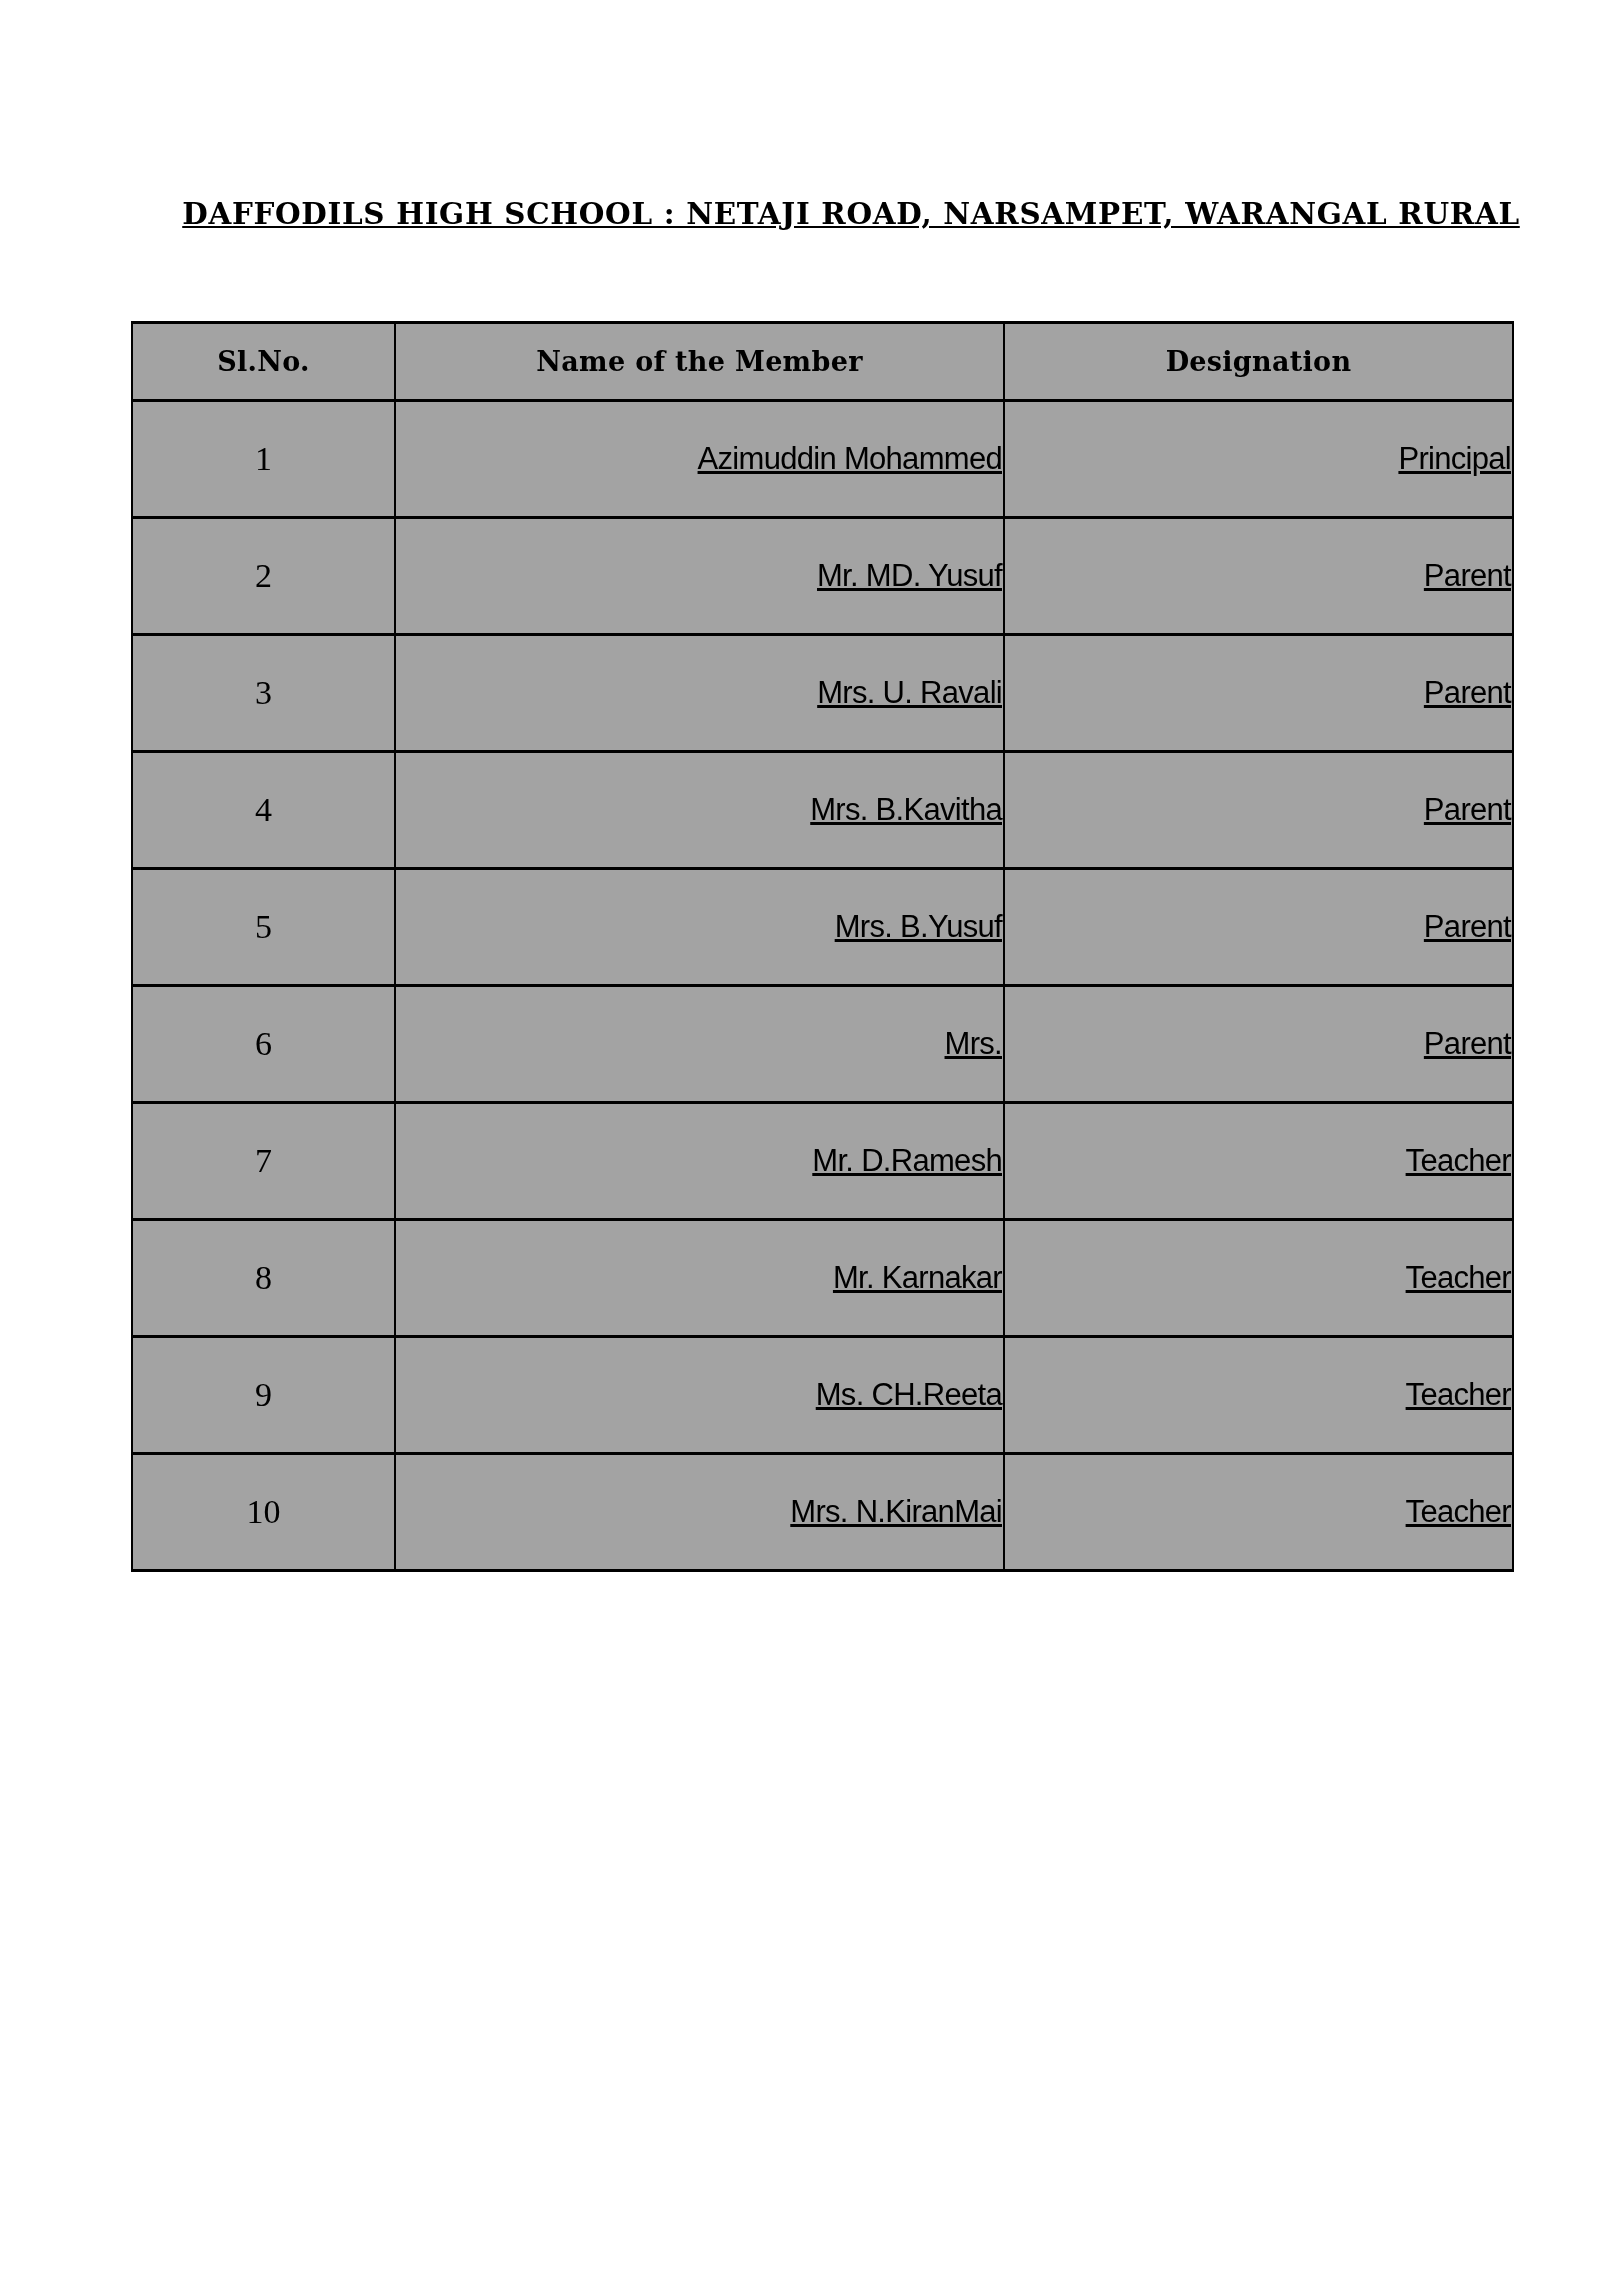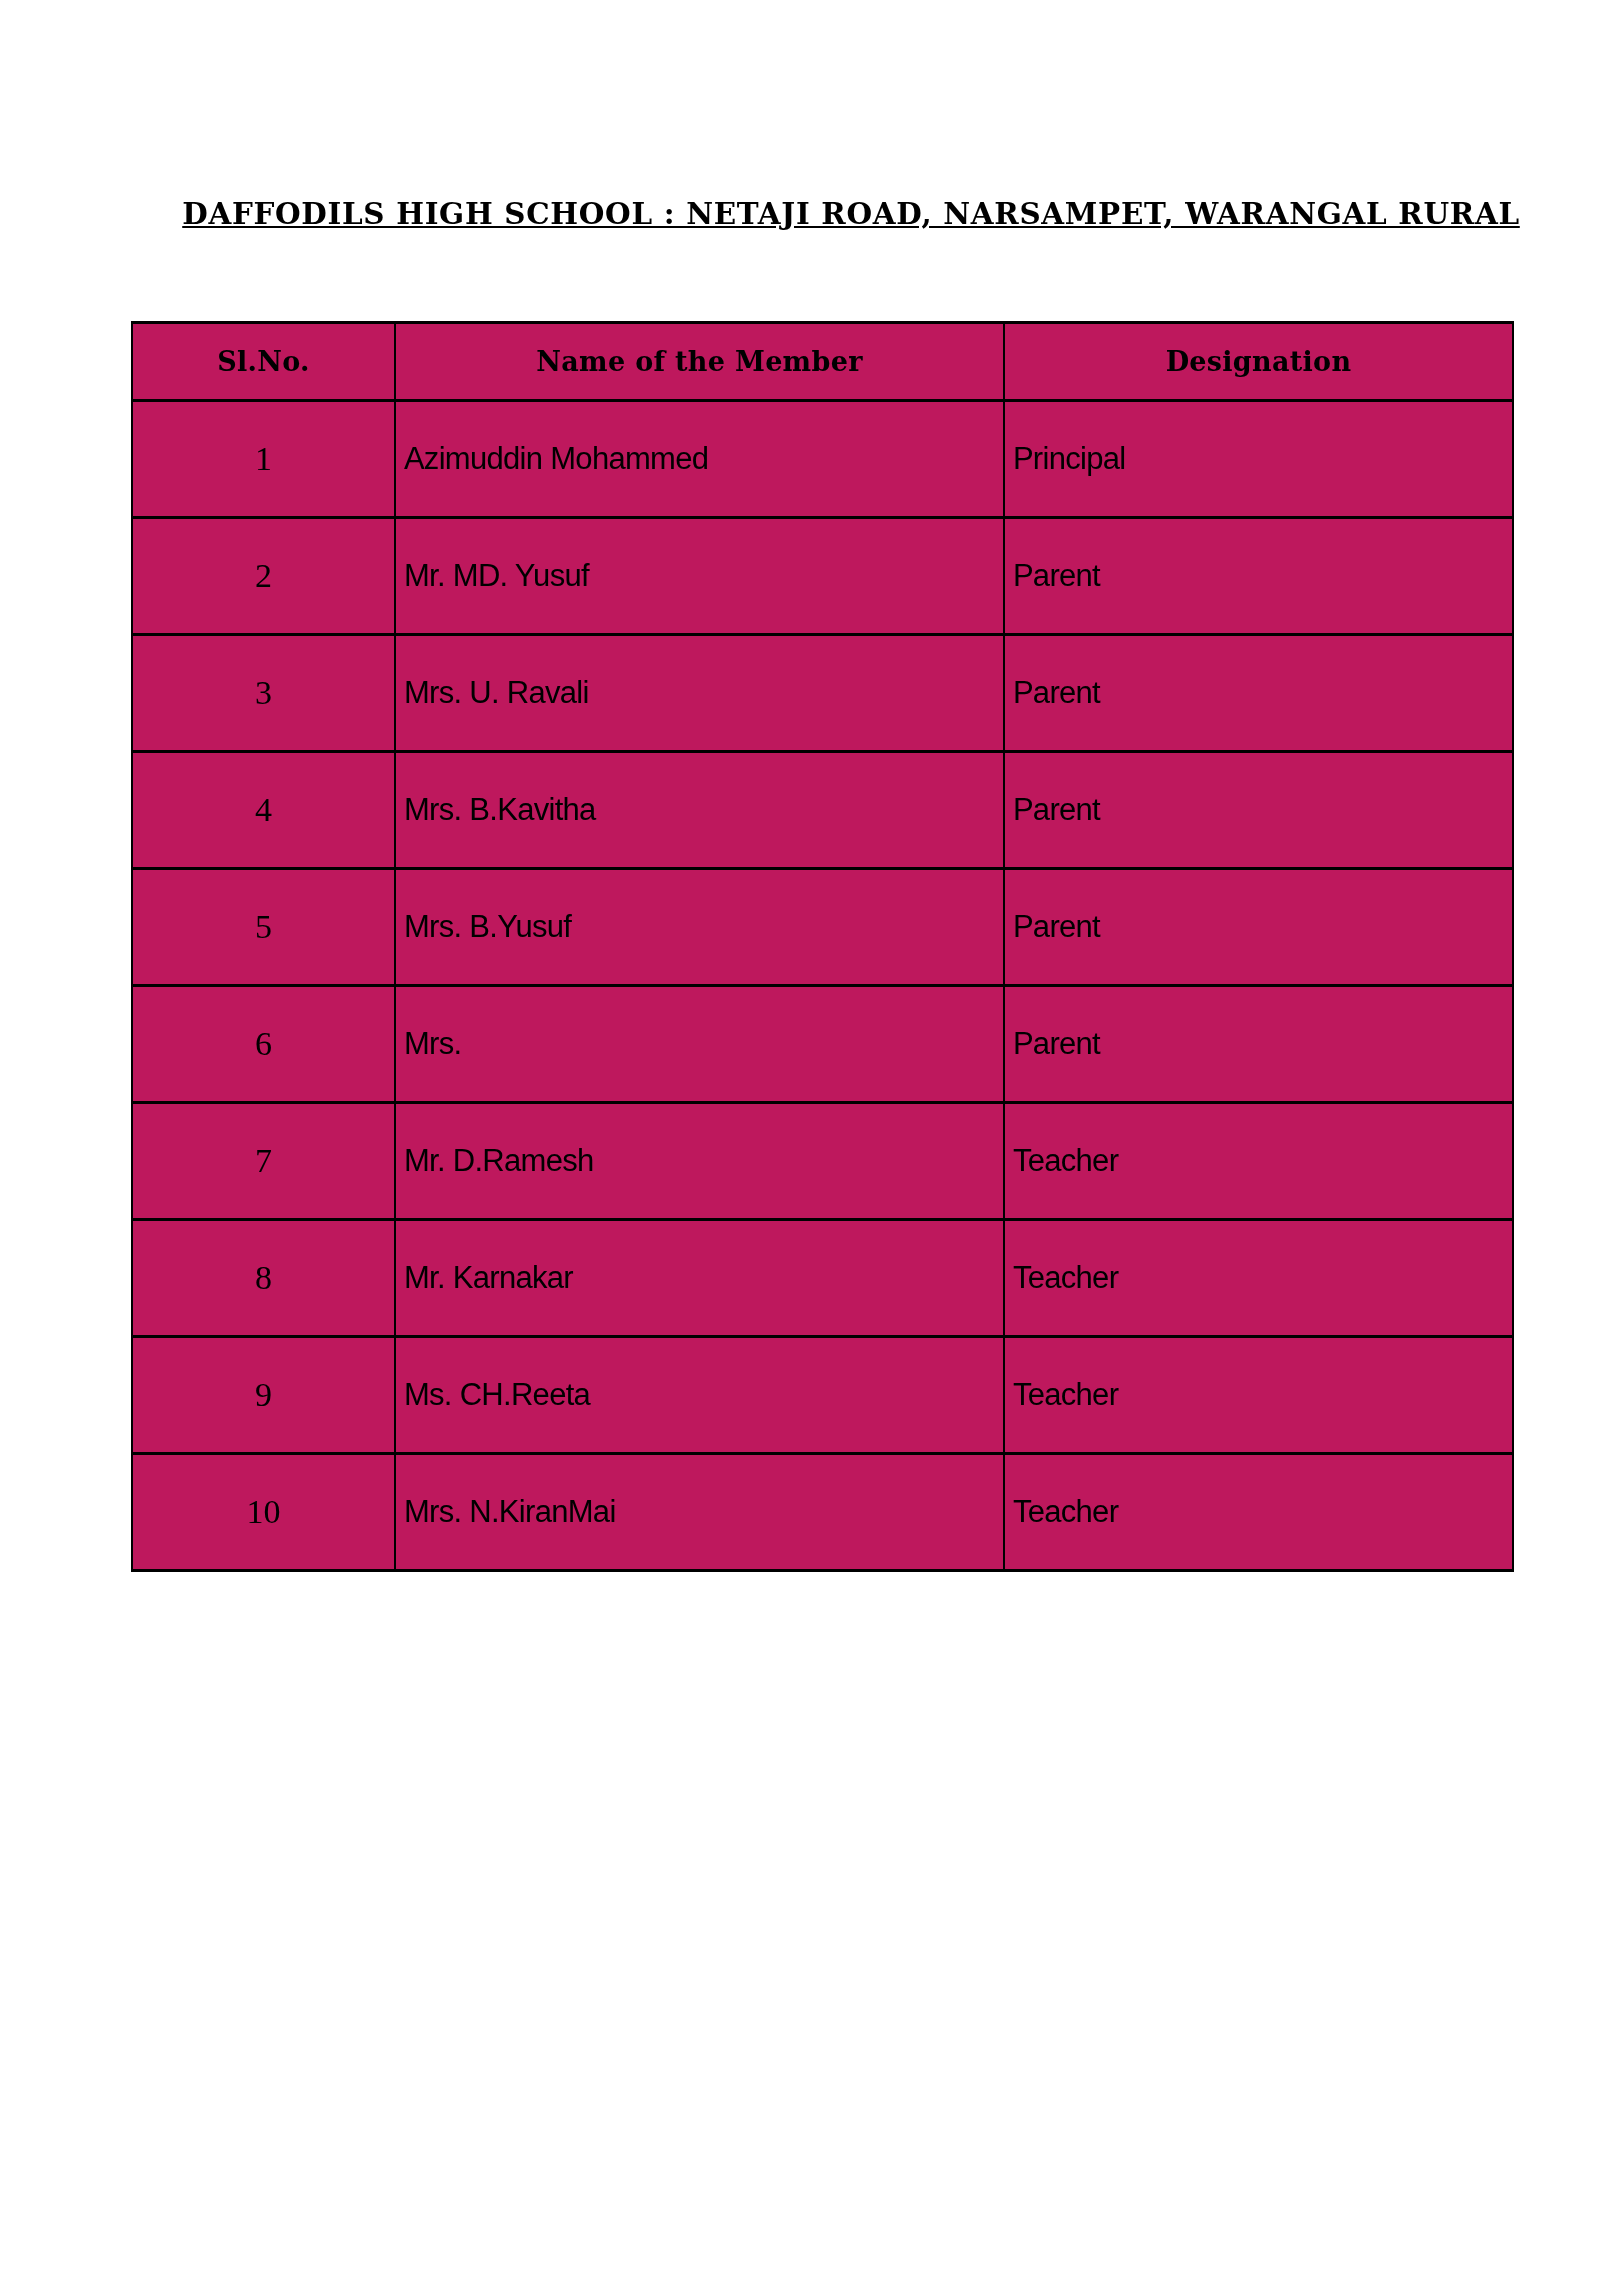--- a/index.html
+++ b/index.html
@@ -52,7 +52,7 @@
     border-top-width: 3.9px;
     border-bottom-width: 3.9px;
     vertical-align: middle;
-    background: #be185d;
+    background: #a3a3a3;
     overflow: hidden;
   }
   .pta-table th {

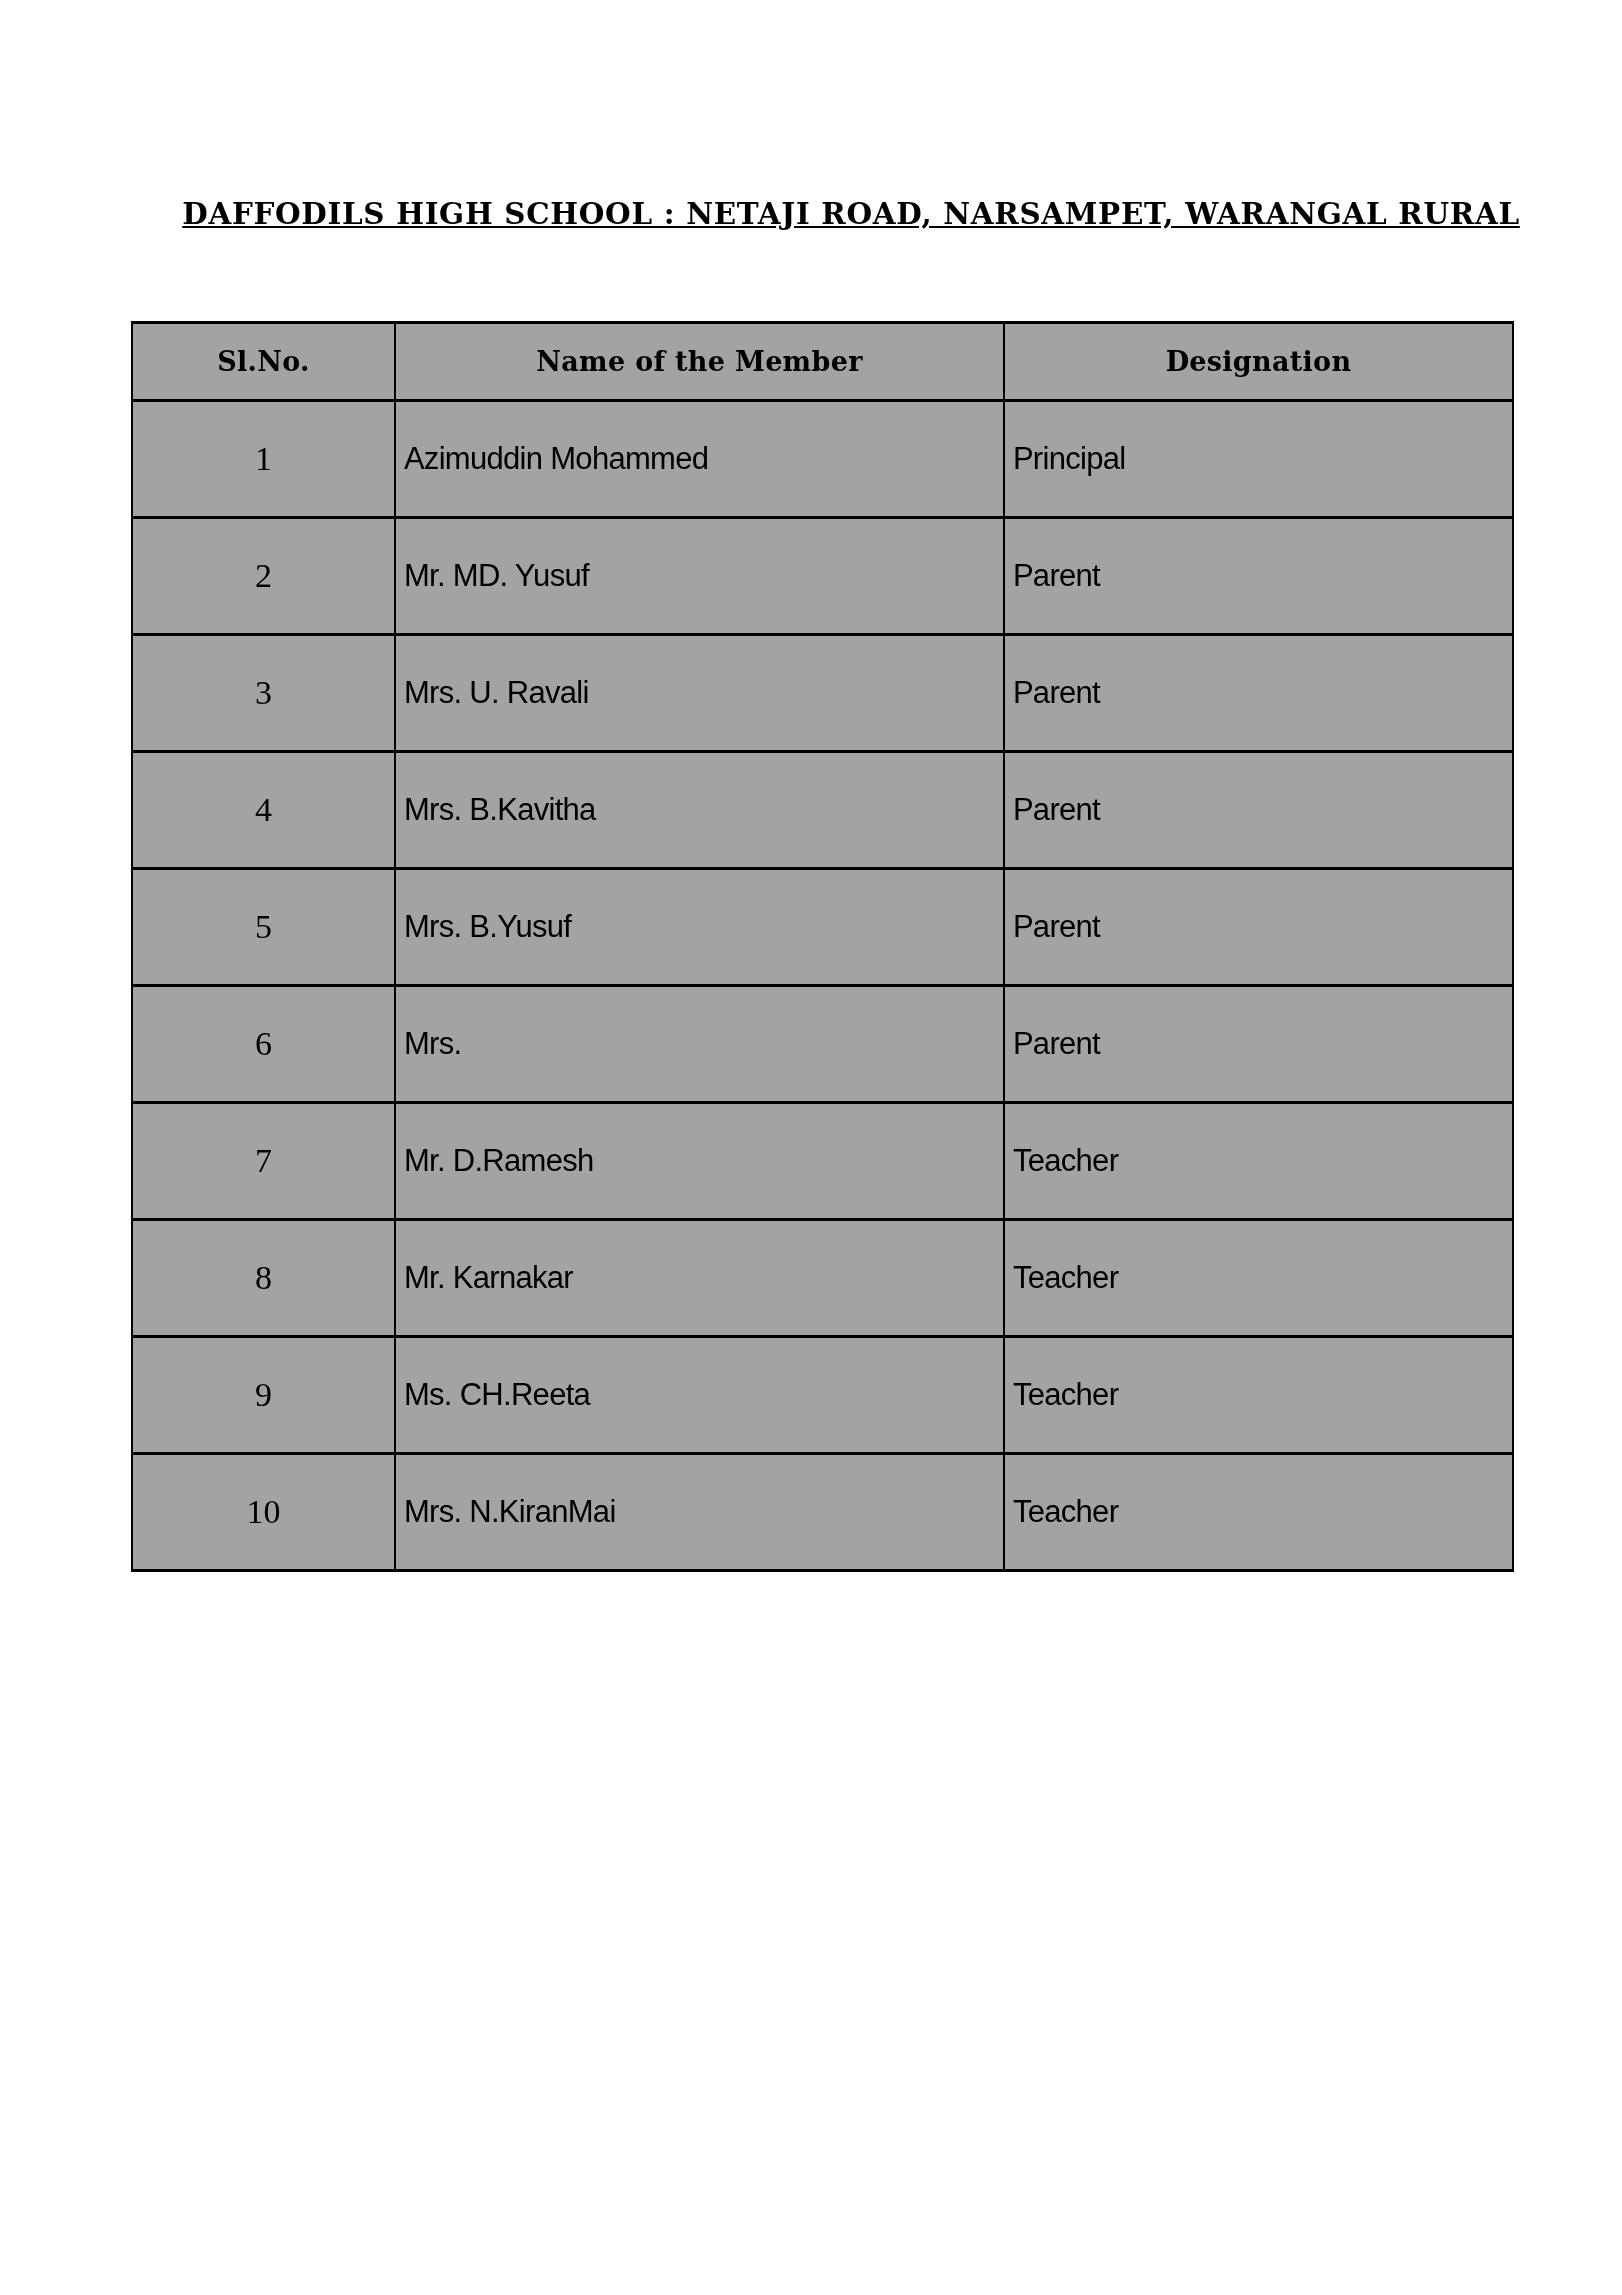--- a/index.html
+++ b/index.html
@@ -76,8 +76,9 @@
   }
   td.cell-name,
   td.cell-desig {
-    text-align: left;
+    text-align: right;
     padding-left: 7.9px;
+    text-decoration: underline;
   }
 </style>
 </head>

